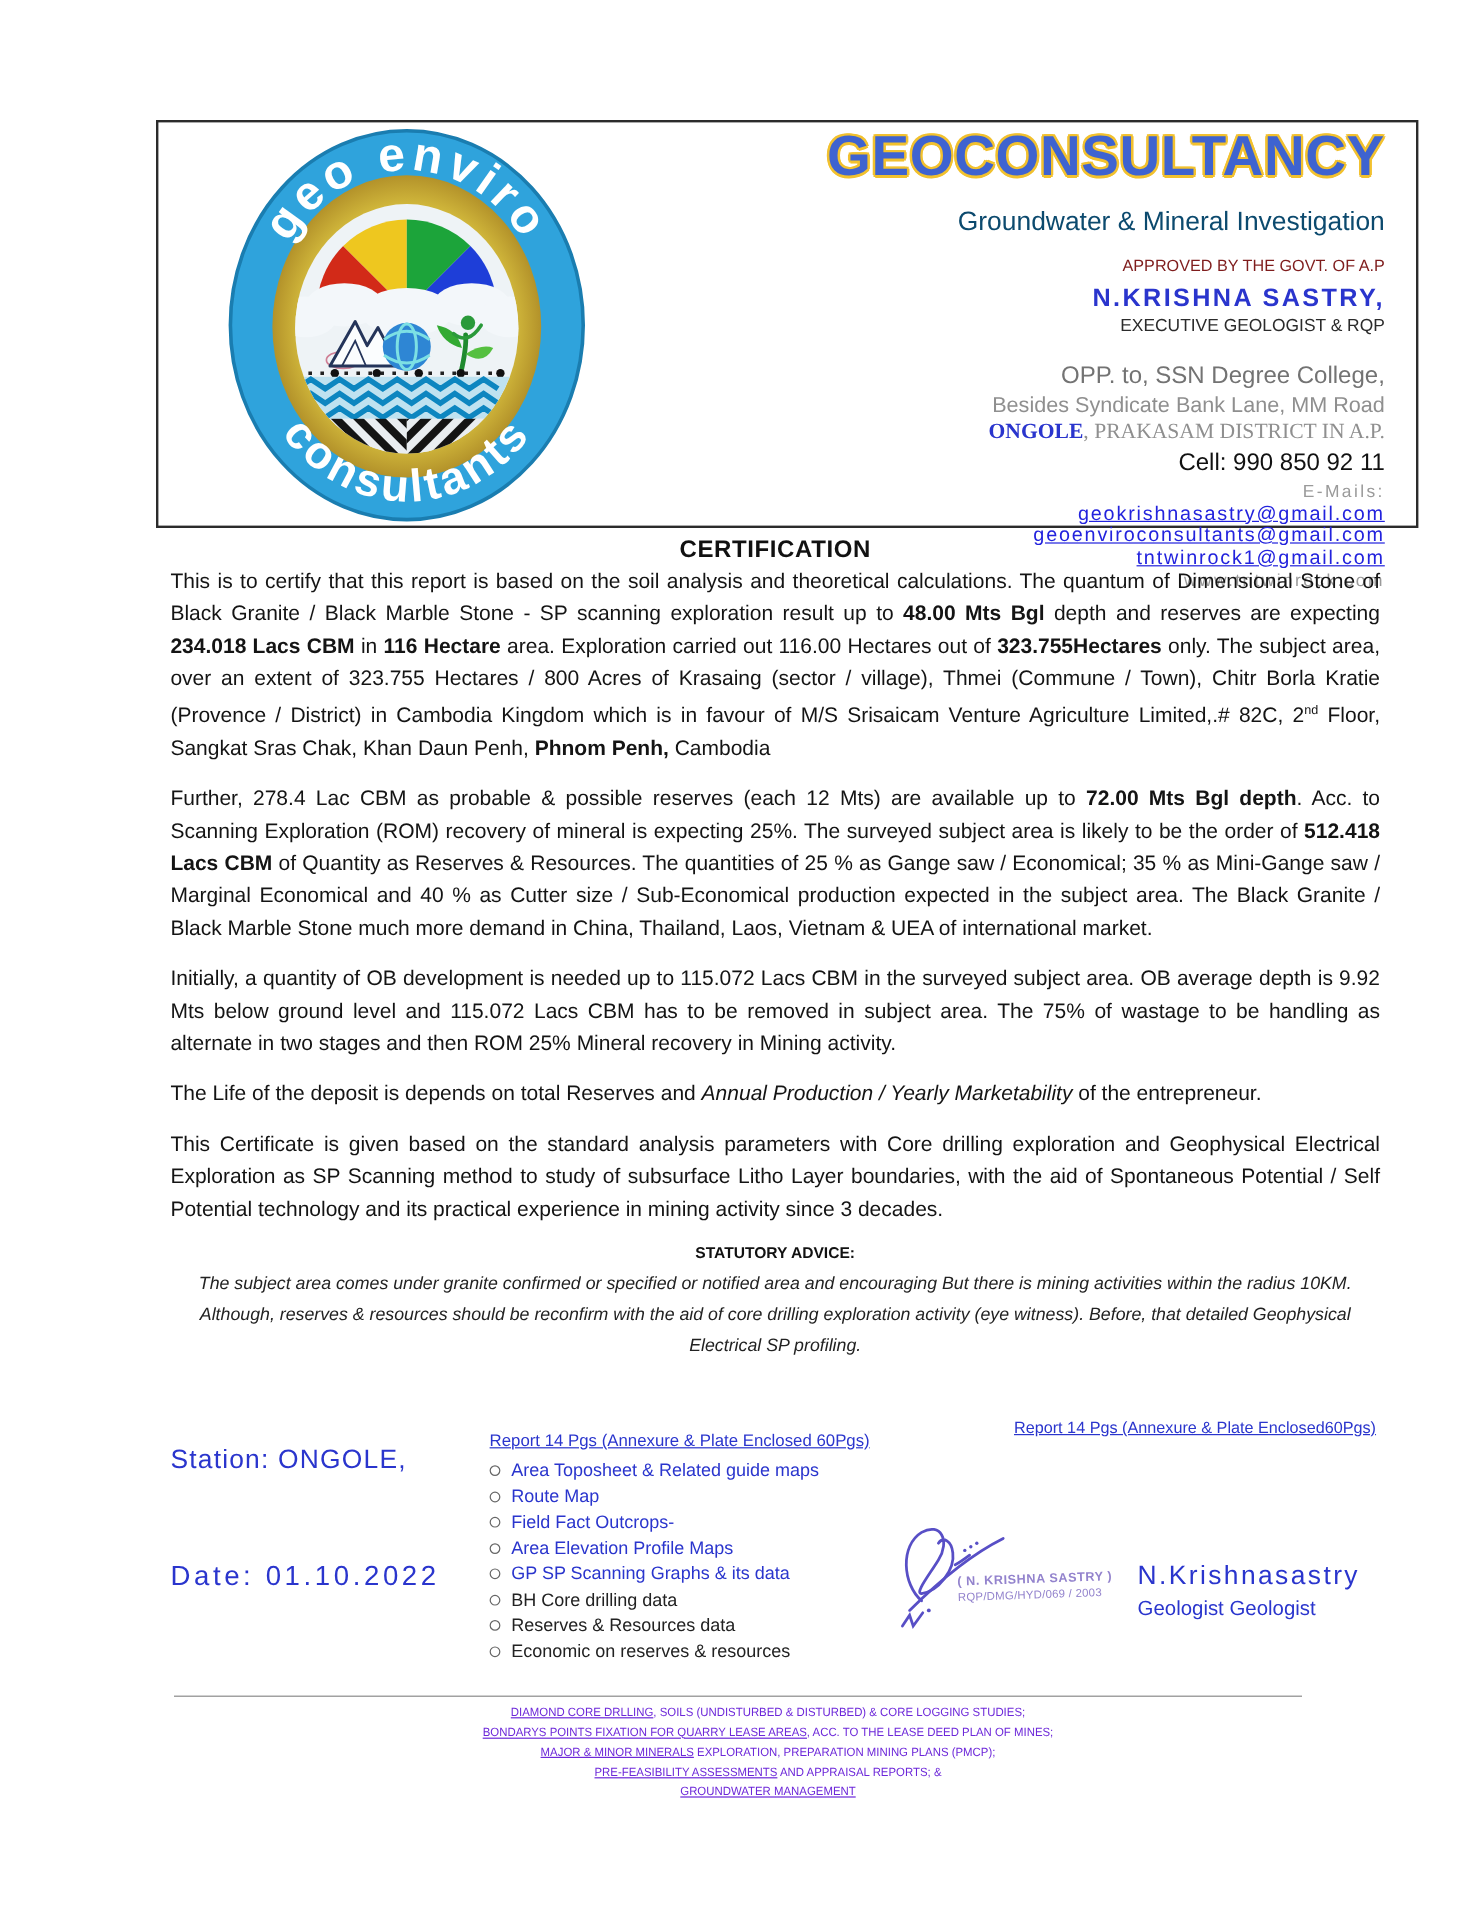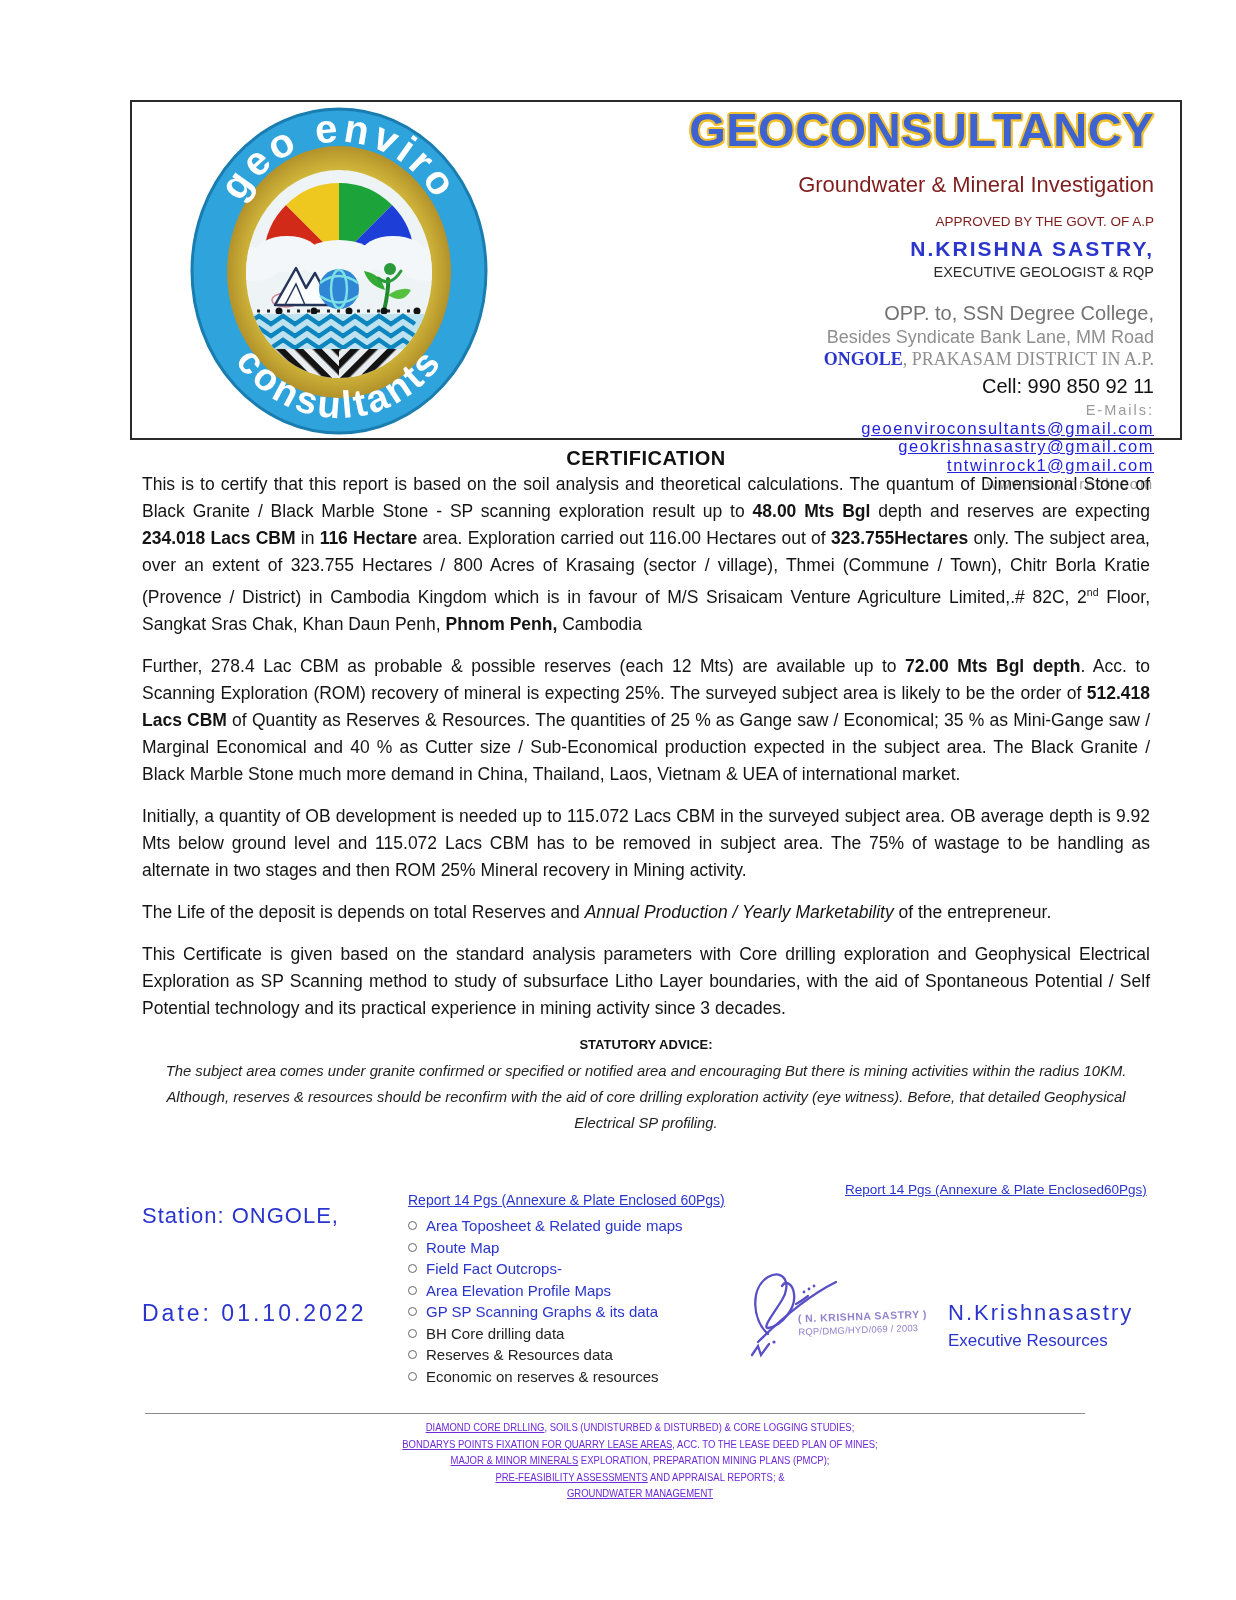--- a/index.html
+++ b/index.html
@@ -14,7 +14,7 @@
   .company{font-size:47px;font-weight:bold;color:#3e63d0;letter-spacing:0.5px;line-height:52px;
            text-shadow:2px 0 0 #f2c12e,-2px 0 0 #f2c12e,0 2px 0 #f2c12e,0 -2px 0 #f2c12e,
                        1.5px 1.5px 0 #f2c12e,-1.5px -1.5px 0 #f2c12e,1.5px -1.5px 0 #f2c12e,-1.5px 1.5px 0 #f2c12e;}
-  .tagline{margin-top:16px;font-size:22px;color:#7f1d1d;}
+  .tagline{margin-top:16px;font-size:22px;color:#0c4a6e;}
   .approved{margin-top:17px;font-size:13.5px;color:#7f1d1d;}
   .person{margin-top:7px;font-size:21px;font-weight:bold;color:#2a35cd;letter-spacing:2px;}
   .person-title{margin-top:3px;font-size:14.5px;color:#2b2b2b;}

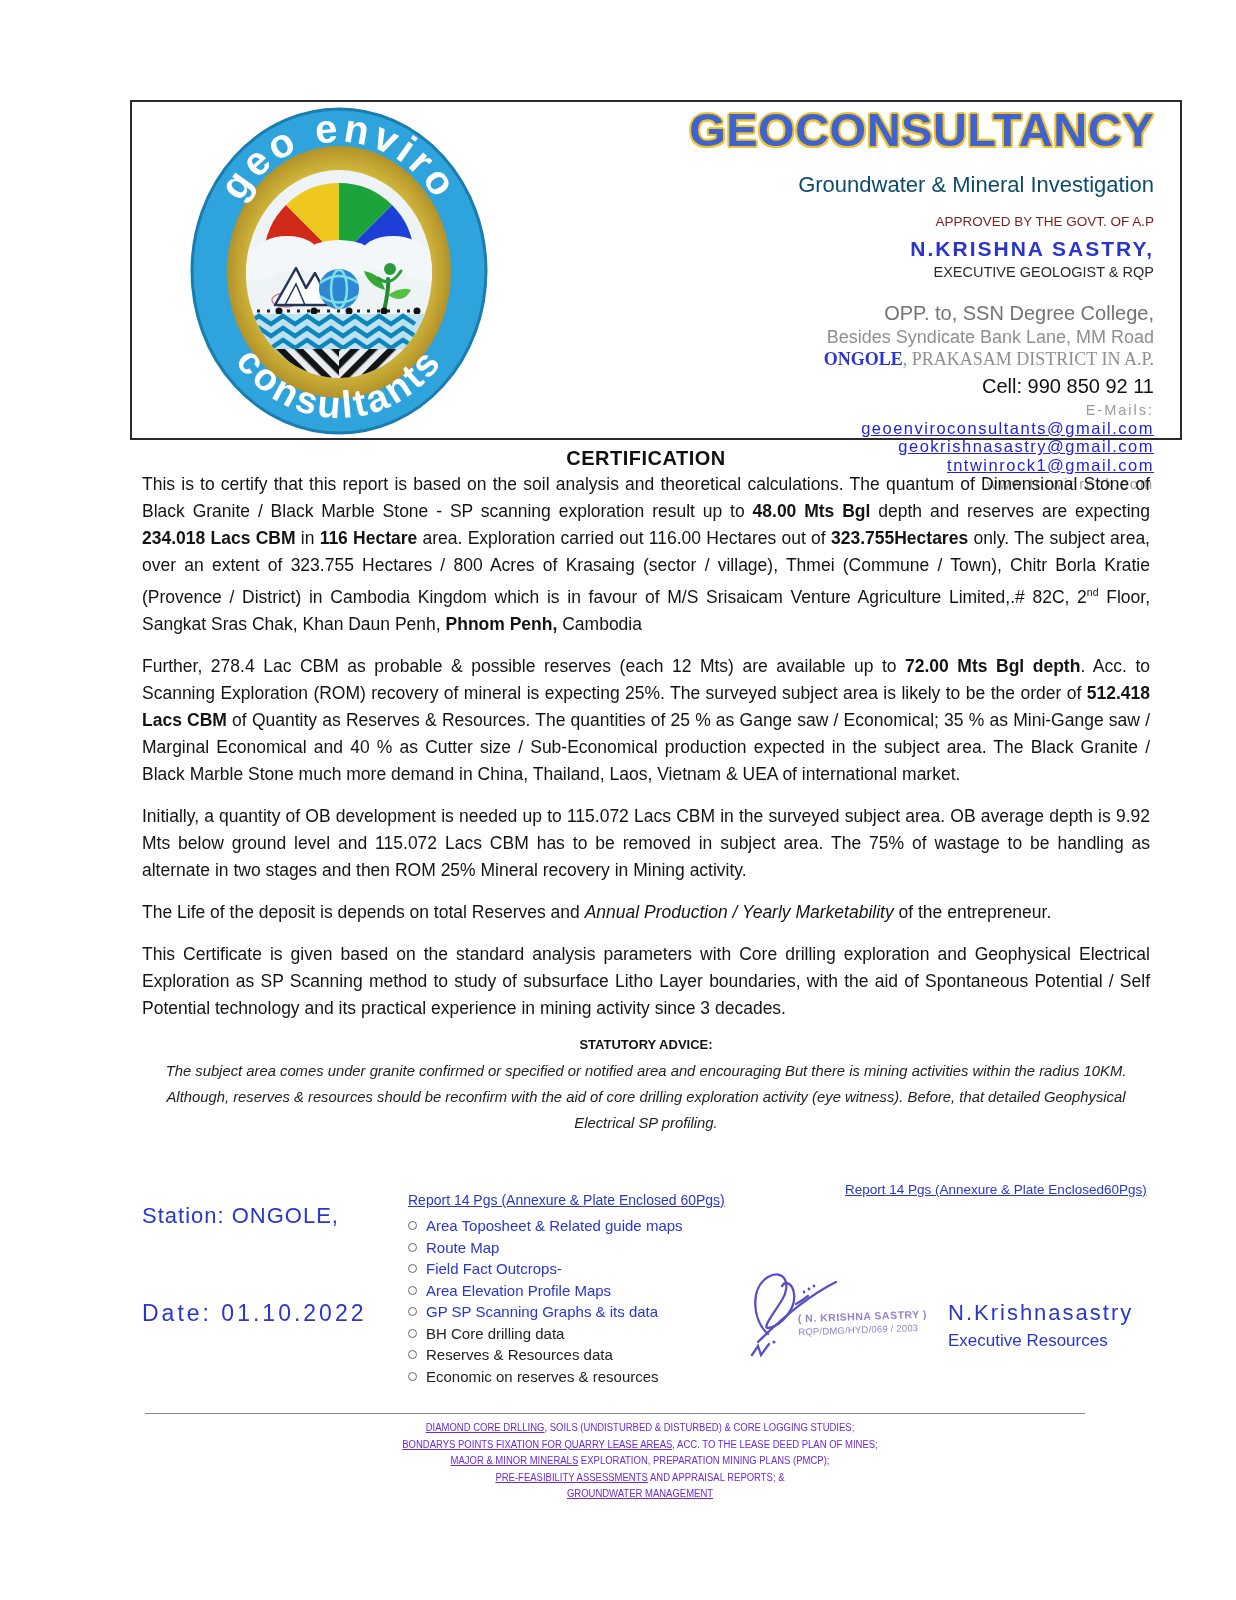--- a/index.html
+++ b/index.html
@@ -177,8 +177,8 @@
       <div class="addr3"><span class="city">ONGOLE</span><span>, PRAKASAM DISTRICT IN A.P.</span></div>
       <div class="cell"><span>Cell:</span> <span>990 850 92 11</span></div>
       <div class="emails-label">E-Mails:</div>
-      <a class="email">geoenviroconsultants@gmail.com</a>
-        <a class="email">geokrishnasastry@gmail.com</a>
+      <a class="email">geokrishnasastry@gmail.com</a>
+        <a class="email">geoenviroconsultants@gmail.com</a>
         <a class="email">tntwinrock1@gmail.com</a>
       <div class="website">www.tntwinrock.com</div>
     </div>

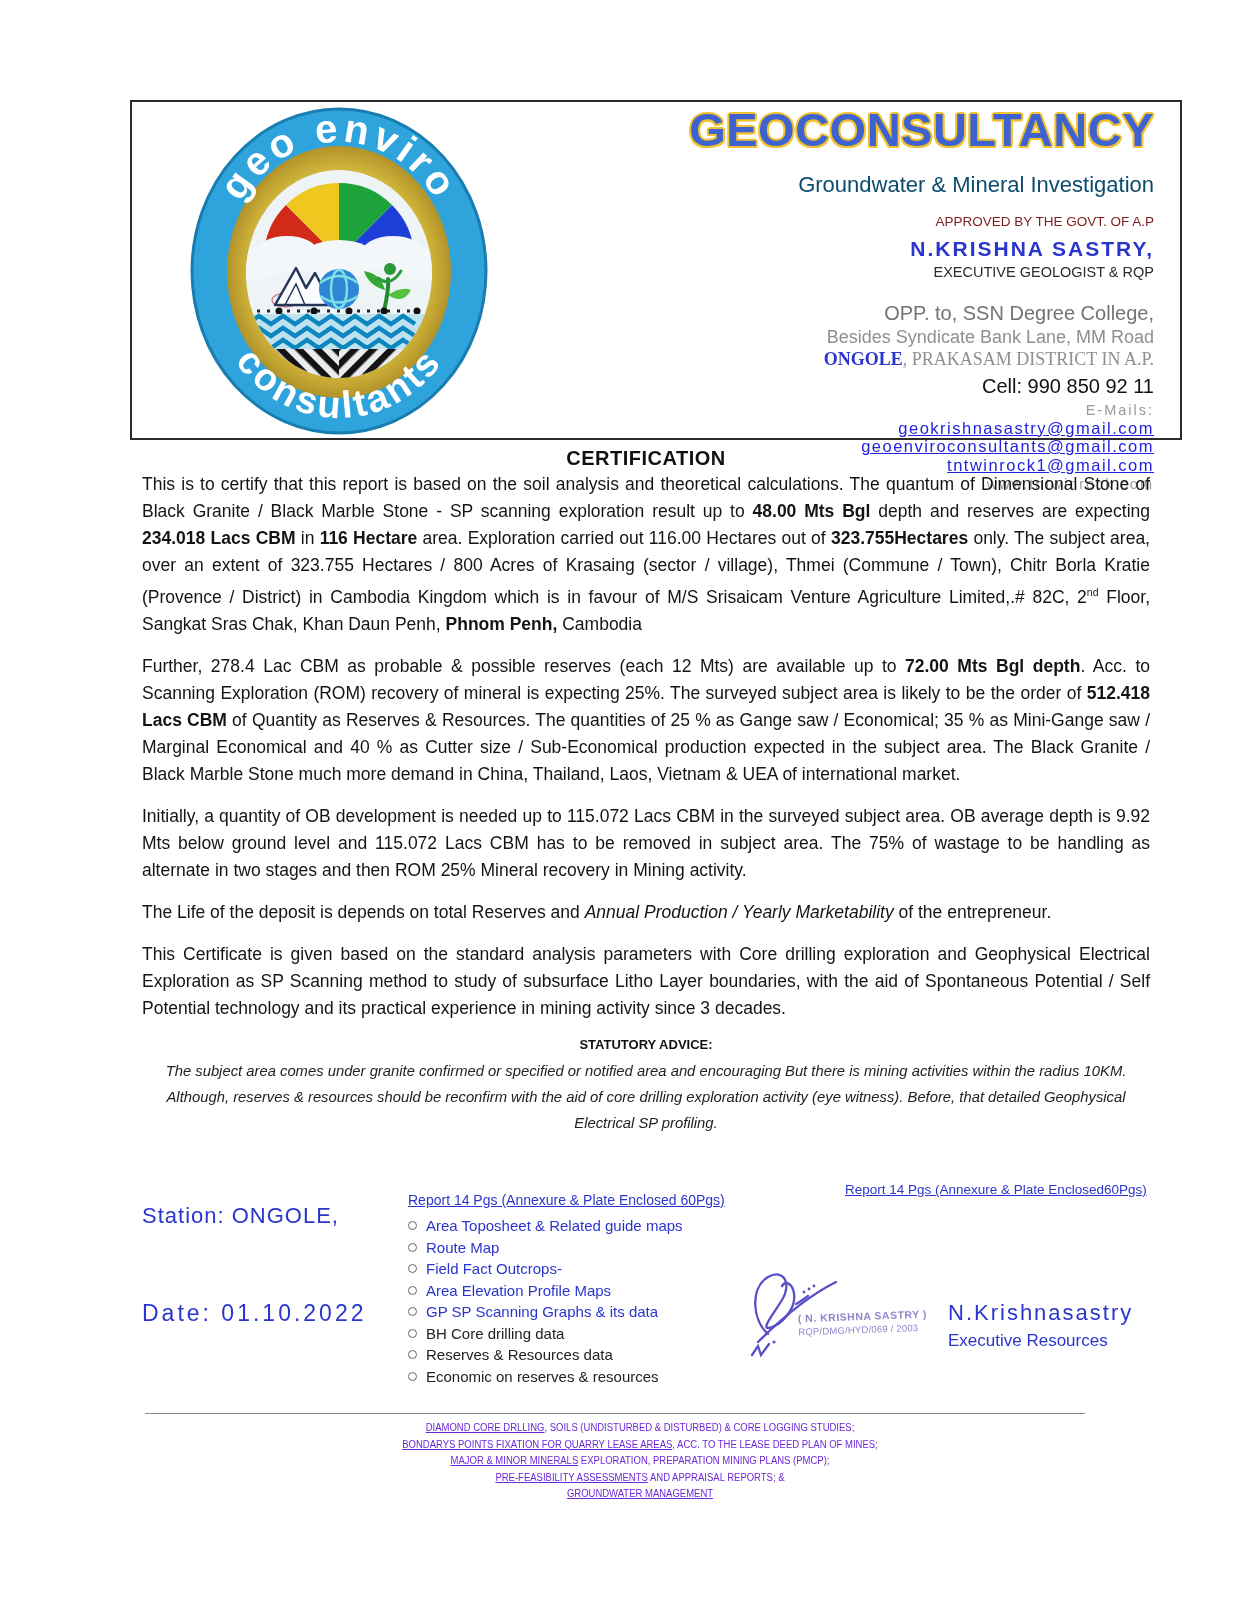--- a/index.html
+++ b/index.html
@@ -258,7 +258,7 @@
   </div>
 
   <div class="sig-name">N.Krishnasastry</div>
-  <div class="sig-role">Executive Resources</div>
+  <div class="sig-role">Geologist Geologist</div>
 
   <div class="footer-rule"></div>
   <div class="footer">

